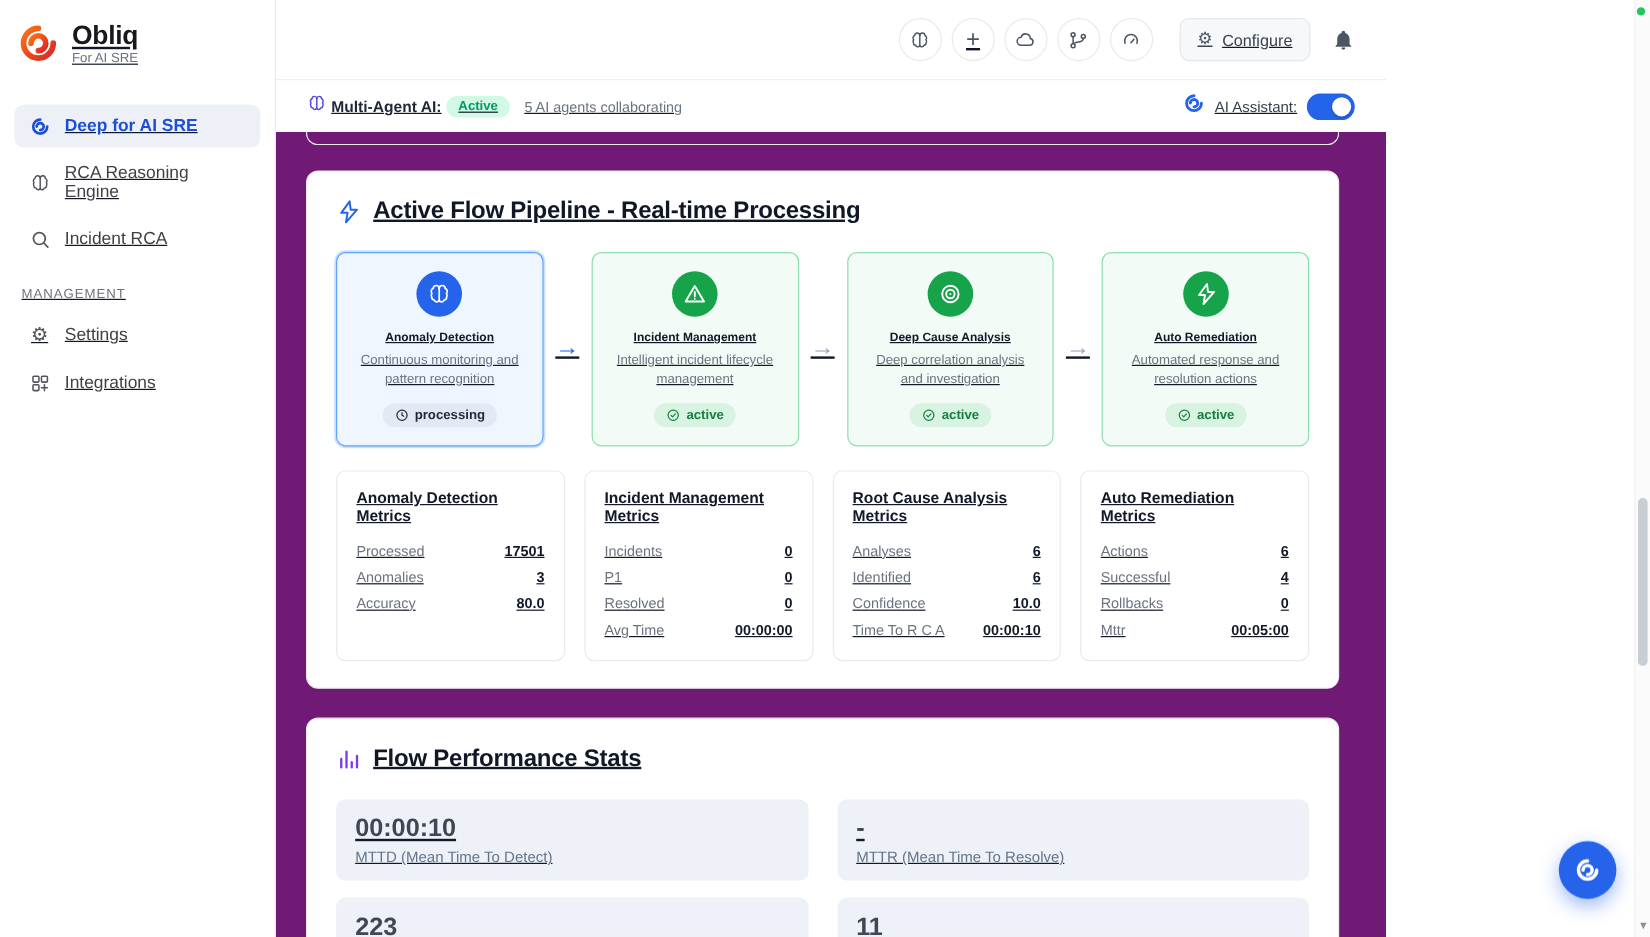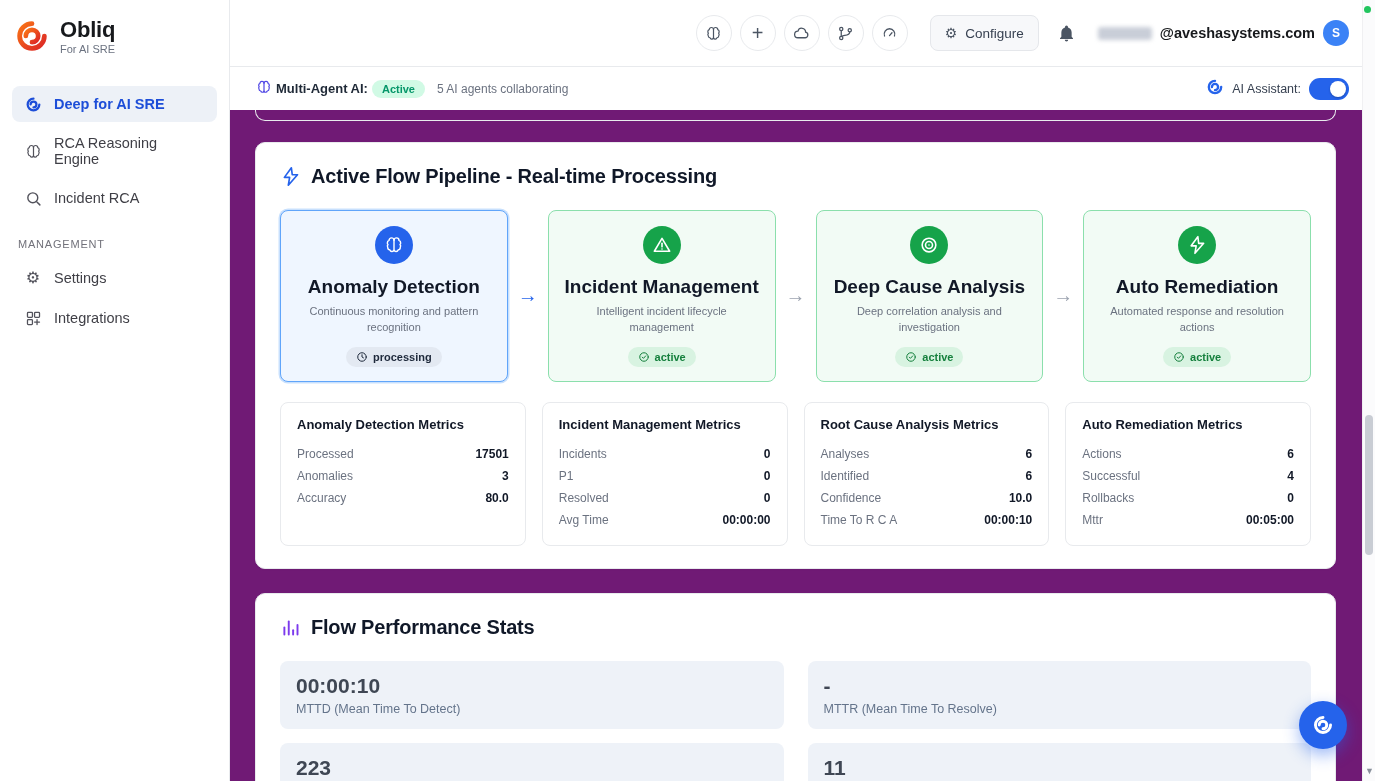--- a/index.html
+++ b/index.html
@@ -5,7 +5,7 @@
   * { margin:0; padding:0; box-sizing:border-box; }
   html,body { width:1375px; height:781px; overflow:hidden; background:#fff;
     font-family:"Liberation Sans", sans-serif; color:#111827; }
-  .app { display:flex; width:1375px; height:781px; position:relative; }
+  .app { display:flex; width:1155px; height:781px; position:relative;text-decoration:underline; }
 
   
   .sidebar { width:230px; min-width:230px; background:#fff; border-right:1px solid #e8eaed; padding-top:14px; }

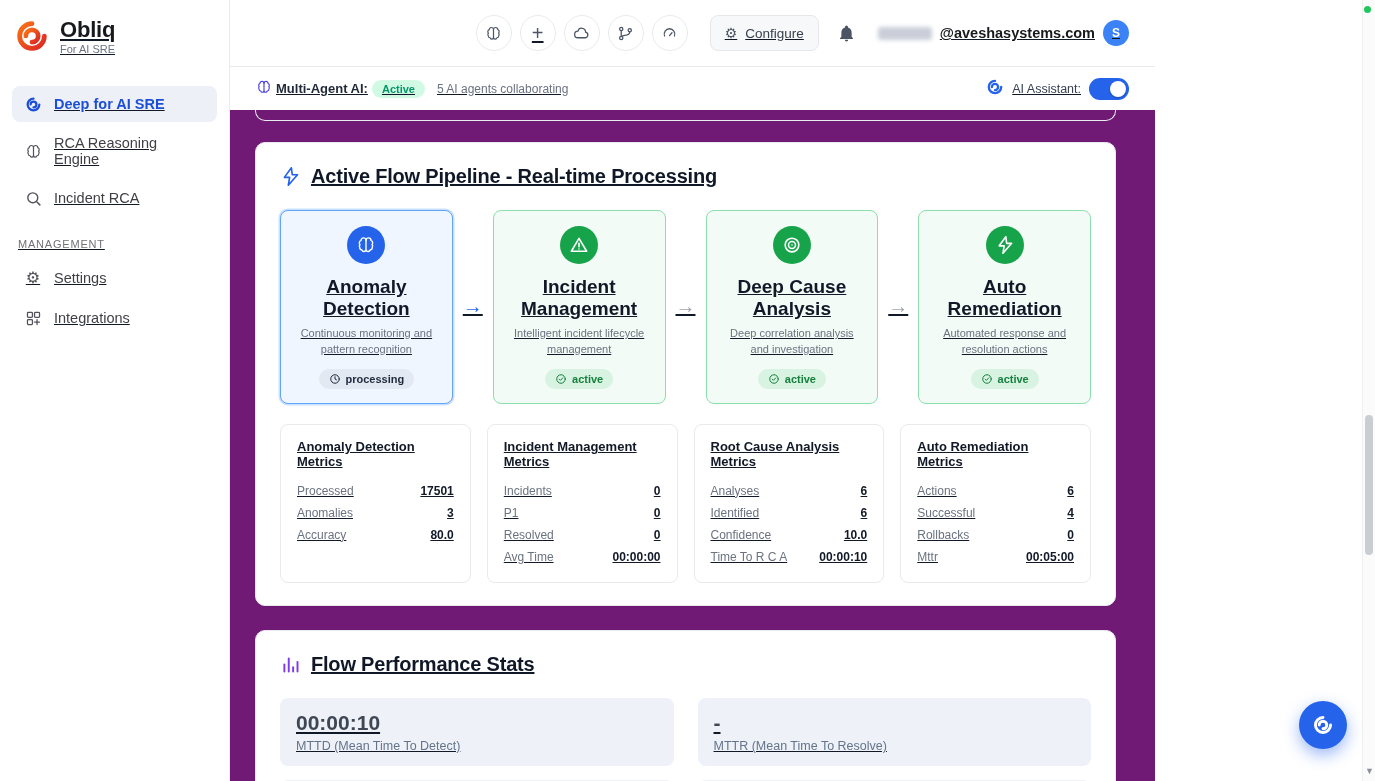--- a/index.html
+++ b/index.html
@@ -223,11 +223,6 @@
             <path d="M12 22a2.2 2.2 0 0 0 2.2-2.2H9.8A2.2 2.2 0 0 0 12 22zm6.5-5.8v-5.4c0-3-1.8-5.6-4.6-6.3v-.6a1.9 1.9 0 1 0-3.8 0v.6C7.3 5.2 5.5 7.7 5.5 10.8v5.4L3.8 18v1h16.4v-1z"></path>
           </svg>
       </button>
-      <div class="account">
-        <span class="redacted"></span>
-        <span class="email">@aveshasystems.com</span>
-        <span class="avatar">S</span>
-      </div>
     </header>
 
     <div class="statusbar">

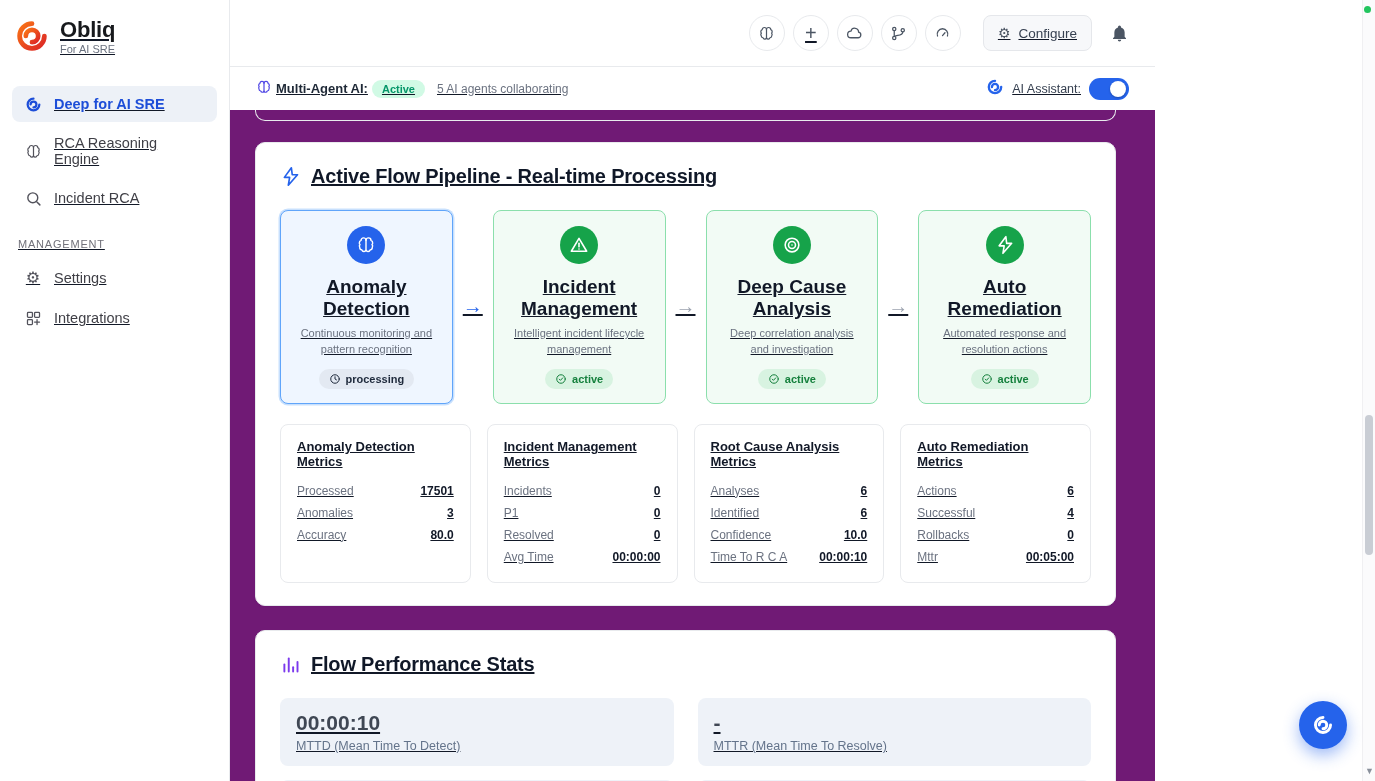--- a/index.html
+++ b/index.html
@@ -74,7 +74,7 @@
   .stage-icon.blue { background:#2563eb; }
   .stage-icon.green { background:#16a34a; }
   .stage-icon svg { width:20px; height:20px; }
-  .stage-name { font-size:19px; font-weight:700; color:#111827; margin-bottom:6px; }
+  .stage-name { font-size:10px; font-weight:700; color:#111827; margin-bottom:6px; }
   .stage-desc { font-size:11px; color:#6b7280; line-height:1.45; max-width:195px; }
   .stage-badge-wrap { margin-top:auto; padding-top:11px; }
   .badge { display:inline-flex; align-items:center; gap:5px; padding:4px 10px; border-radius:999px; font-size:11px; font-weight:600; }

